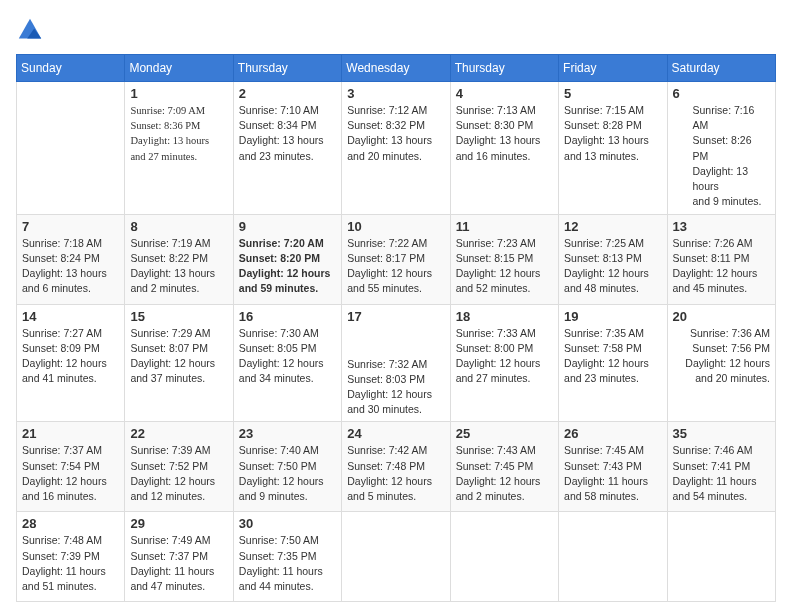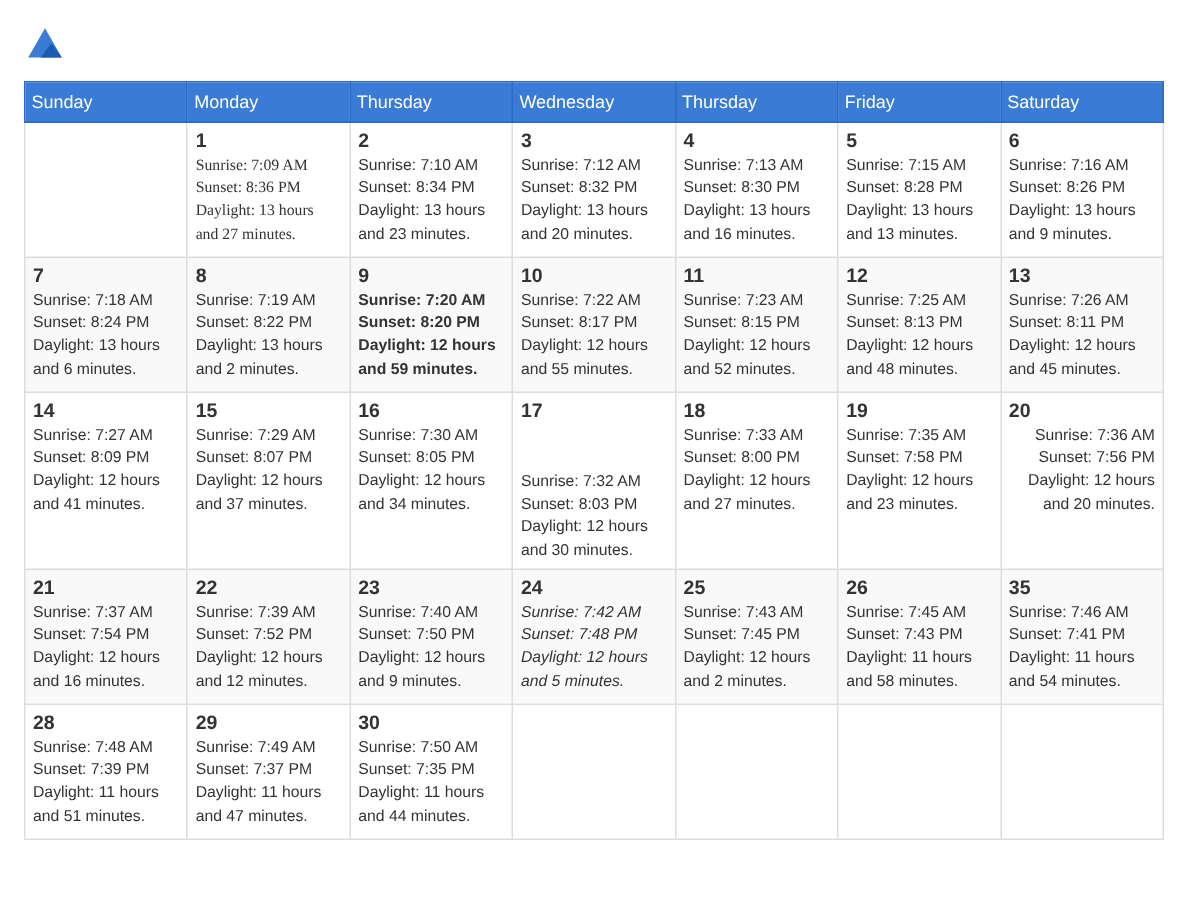--- a/index.html
+++ b/index.html
@@ -165,7 +165,7 @@
         </td>
         <td>
           <span class="day-number">6</span>
-          <div class="day-info" style="white-space: pre-line;">Sunrise: 7:16 AM
+          <div class="day-info" style="white-space: pre-line; margin-left: 20px;">Sunrise: 7:16 AM
 Sunset: 8:26 PM
 Daylight: 13 hours
 and 9 minutes.</div>

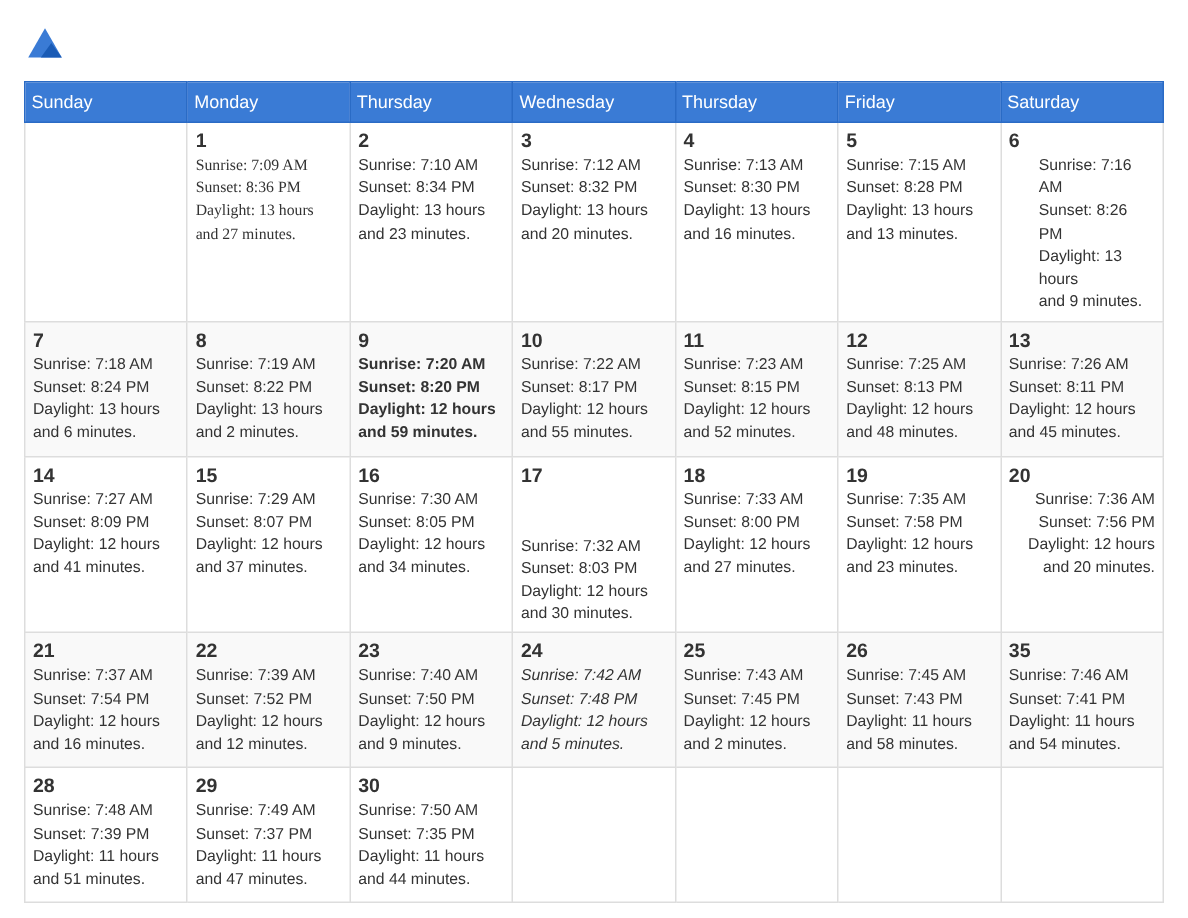--- a/index.html
+++ b/index.html
@@ -297,7 +297,7 @@
         </td>
         <td>
           <span class="day-number">24</span>
-          <div class="day-info" style="white-space: pre-line; font-style: italic;">Sunrise: 7:42 AM
+          <div class="day-info" style="white-space: pre-line;">Sunrise: 7:42 AM
 Sunset: 7:48 PM
 Daylight: 12 hours
 and 5 minutes.</div>

